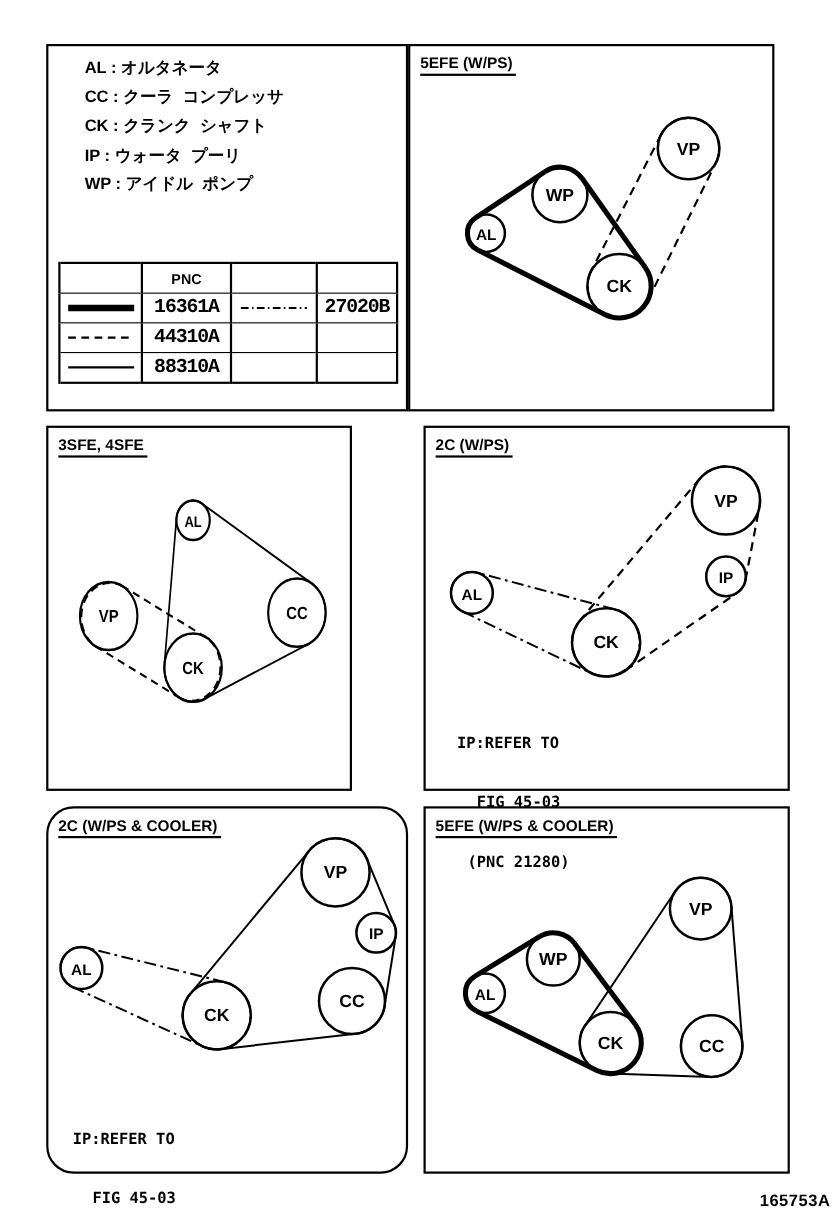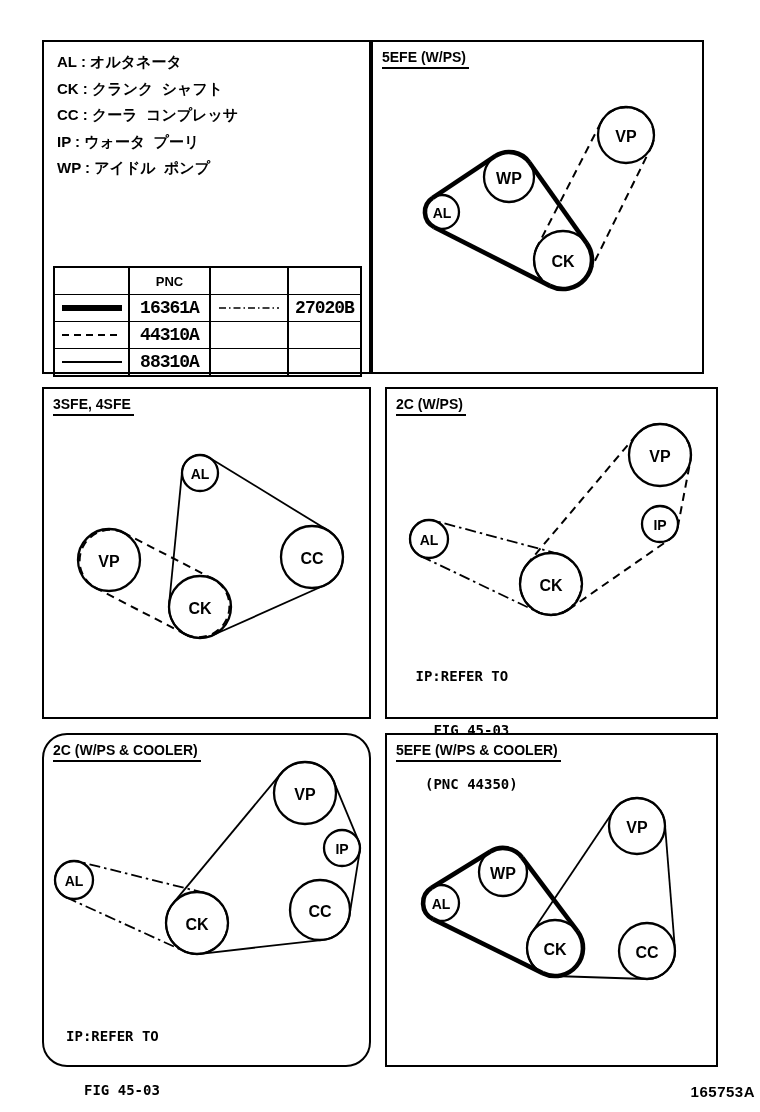--- a/index.html
+++ b/index.html
@@ -15,7 +15,7 @@
 
   .legend-list{list-style:none;margin:0;padding:7px 0 0 13px;}
   .legend-list li{font-size:15px;font-weight:bold;line-height:26.5px;white-space:pre;
-                  font-family:"Liberation Sans",sans-serif;}
+                  font-family:"Liberation Sans",sans-serif;margin-left:20px;}
 
   .pnc-table{position:absolute;left:9px;top:196px;border-collapse:collapse;
              border:2px solid #000;table-layout:fixed;margin-top:28px;}

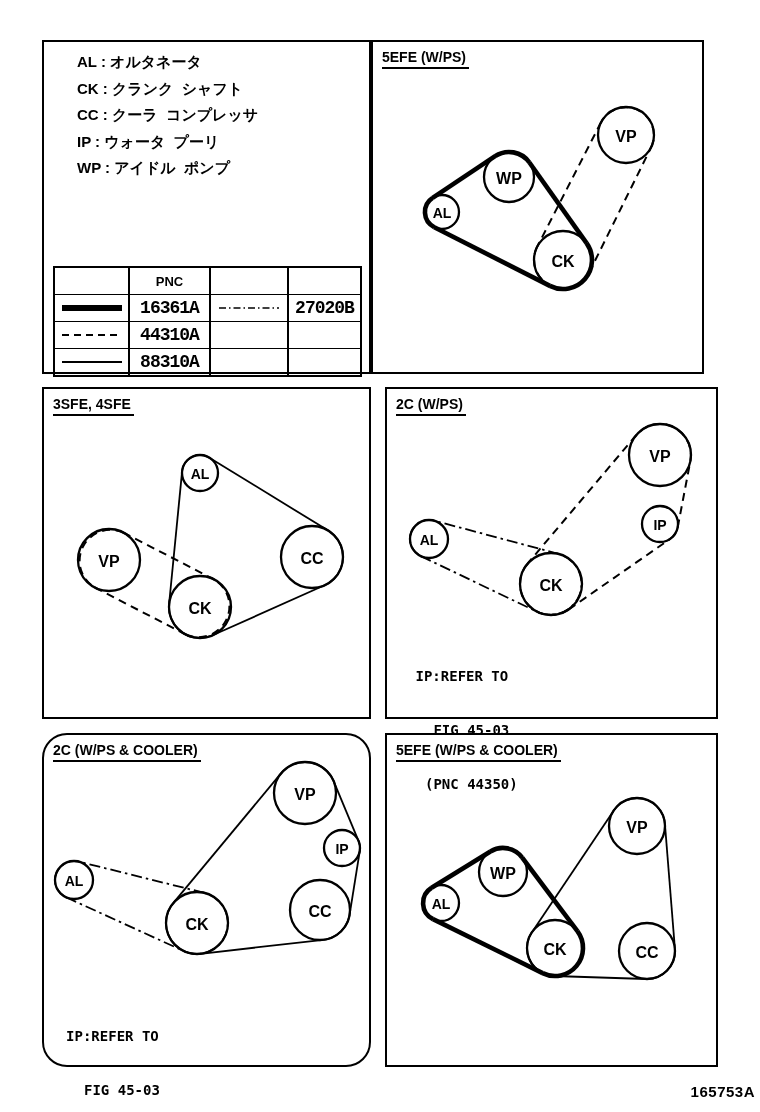--- a/index.html
+++ b/index.html
@@ -60,8 +60,8 @@
   <section class="panel" id="p-legend">
     <ul class="legend-list">
       <li>AL : オルタネータ</li>
+      <li>CC : クーラ  コンプレッサ</li>
       <li>CK : クランク  シャフト</li>
-      <li>CC : クーラ  コンプレッサ</li>
       <li>IP : ウォータ  プーリ</li>
       <li>WP : アイドル  ポンプ</li>
     </ul>

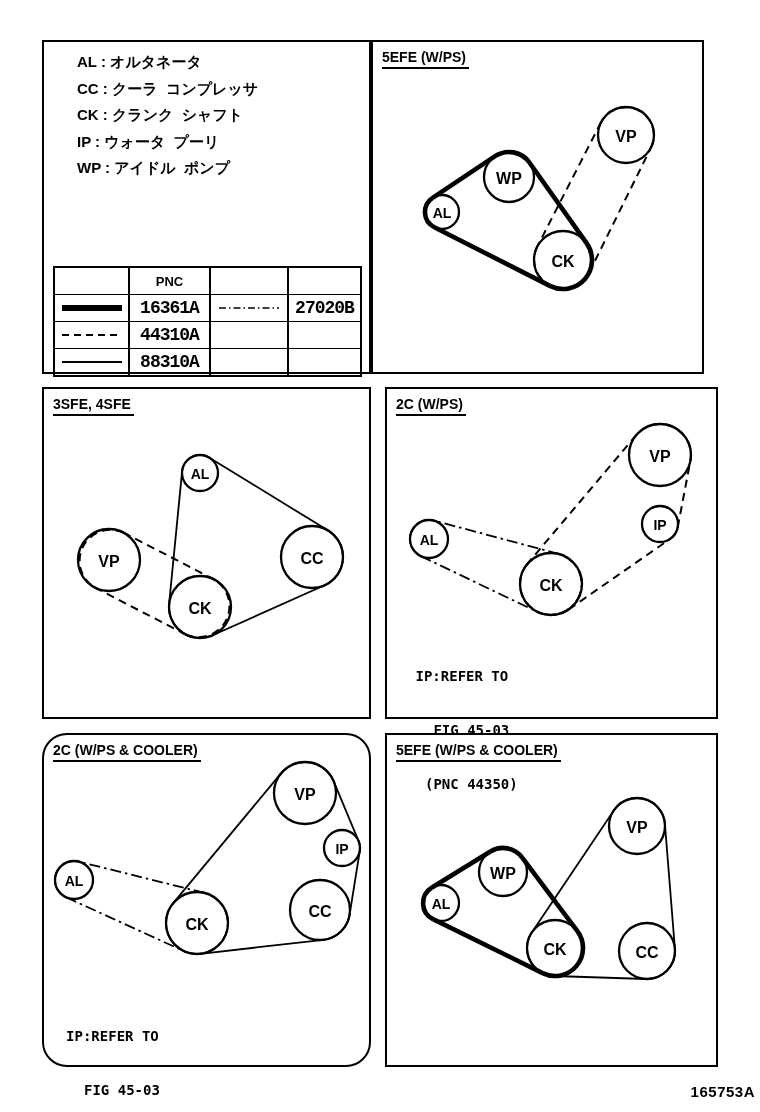--- a/index.html
+++ b/index.html
@@ -18,7 +18,7 @@
                   font-family:"Liberation Sans",sans-serif;margin-left:20px;}
 
   .pnc-table{position:absolute;left:9px;top:196px;border-collapse:collapse;
-             border:2px solid #000;table-layout:fixed;margin-top:28px;}
+             border:2px solid #000;table-layout:fixed;}
   .pnc-table td{border:1px solid #000;border-left-width:2px;border-right-width:2px;
                 padding:0;text-align:center;vertical-align:middle;height:26px;overflow:hidden;}
   .pnc-table .c1{width:73px;} .pnc-table .c2{width:79px;}

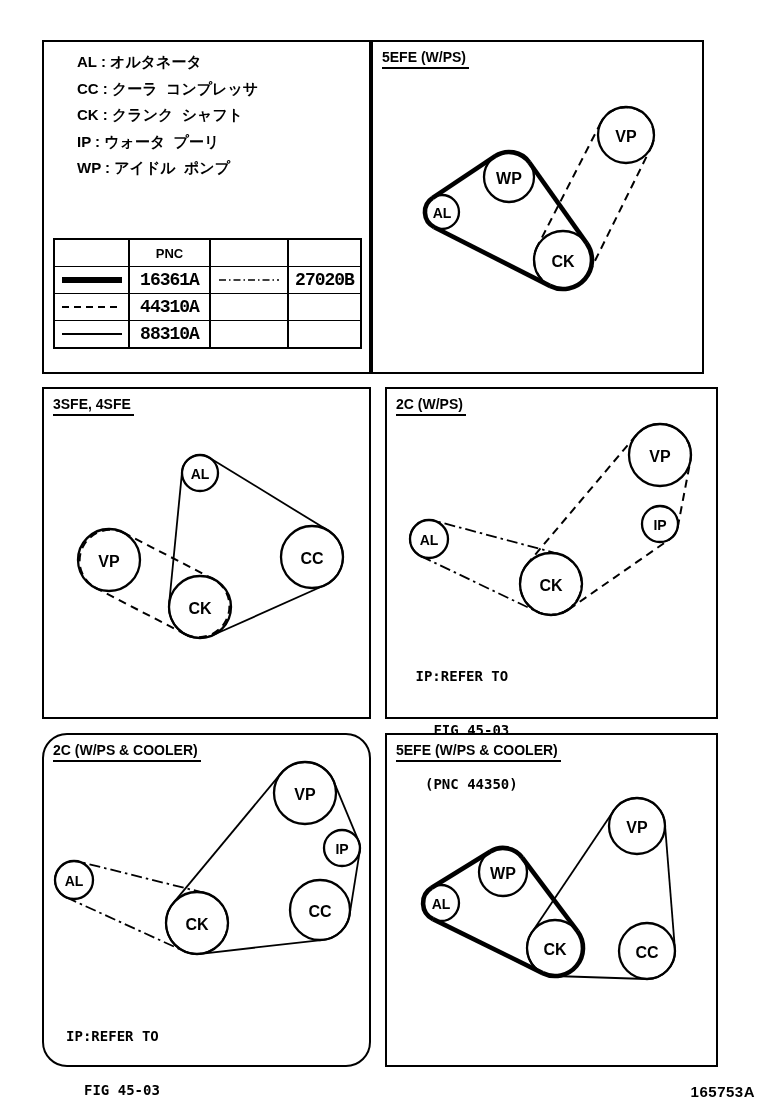--- a/index.html
+++ b/index.html
@@ -8,7 +8,7 @@
   .panel{position:absolute;border:2px solid #000;background:#fff;box-sizing:border-box;}
   #p-legend{left:42px;top:40px;width:329px;height:334px;}
   #pd0{left:371px;top:40px;width:333px;height:334px;}
-  #pd1{left:42px;top:387px;width:329px;height:332px;}
+  #pd1{left:42px;top:387px;width:278px;height:332px;}
   #pd2{left:385px;top:387px;width:333px;height:332px;}
   #pd3{left:42px;top:733px;width:329px;height:334px;border-radius:25px;}
   #pd4{left:385px;top:733px;width:333px;height:334px;}

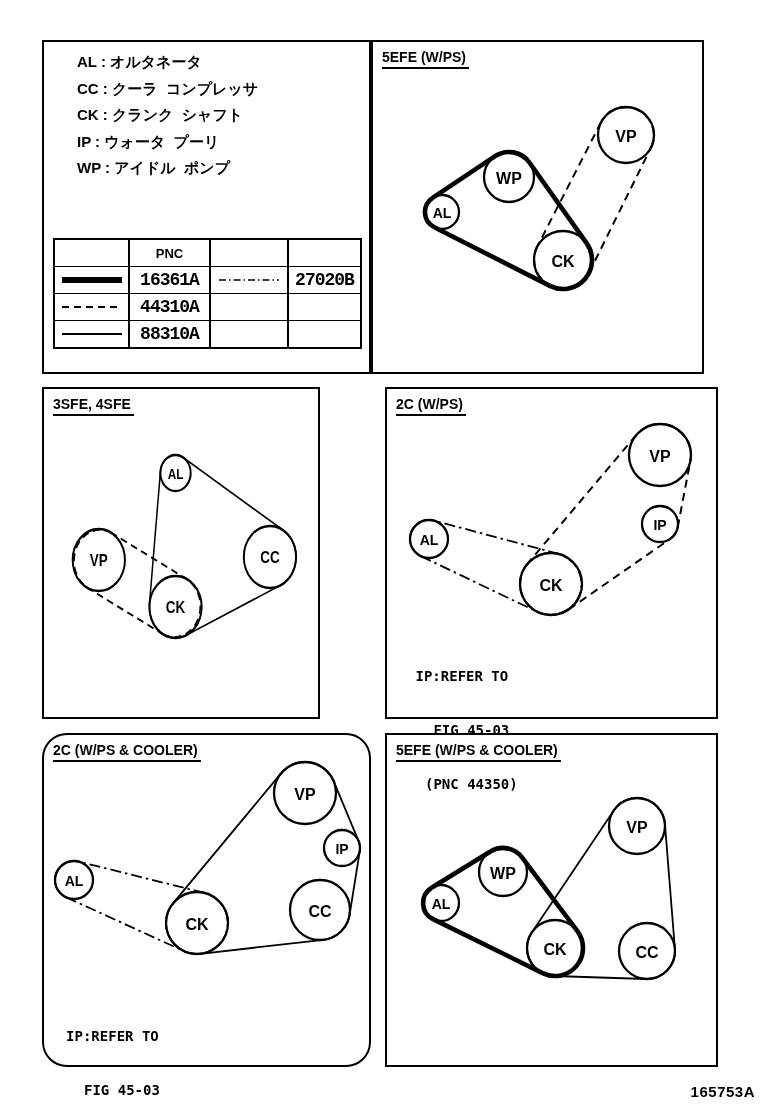--- a/index.html
+++ b/index.html
@@ -184,7 +184,7 @@
     <div class="note">
       <div>IP:REFER TO</div>
       <div>FIG 45-03</div>
-      <div>(PNC 44350)</div>
+      <div>(PNC 21280)</div>
     </div>
   </section>
 

